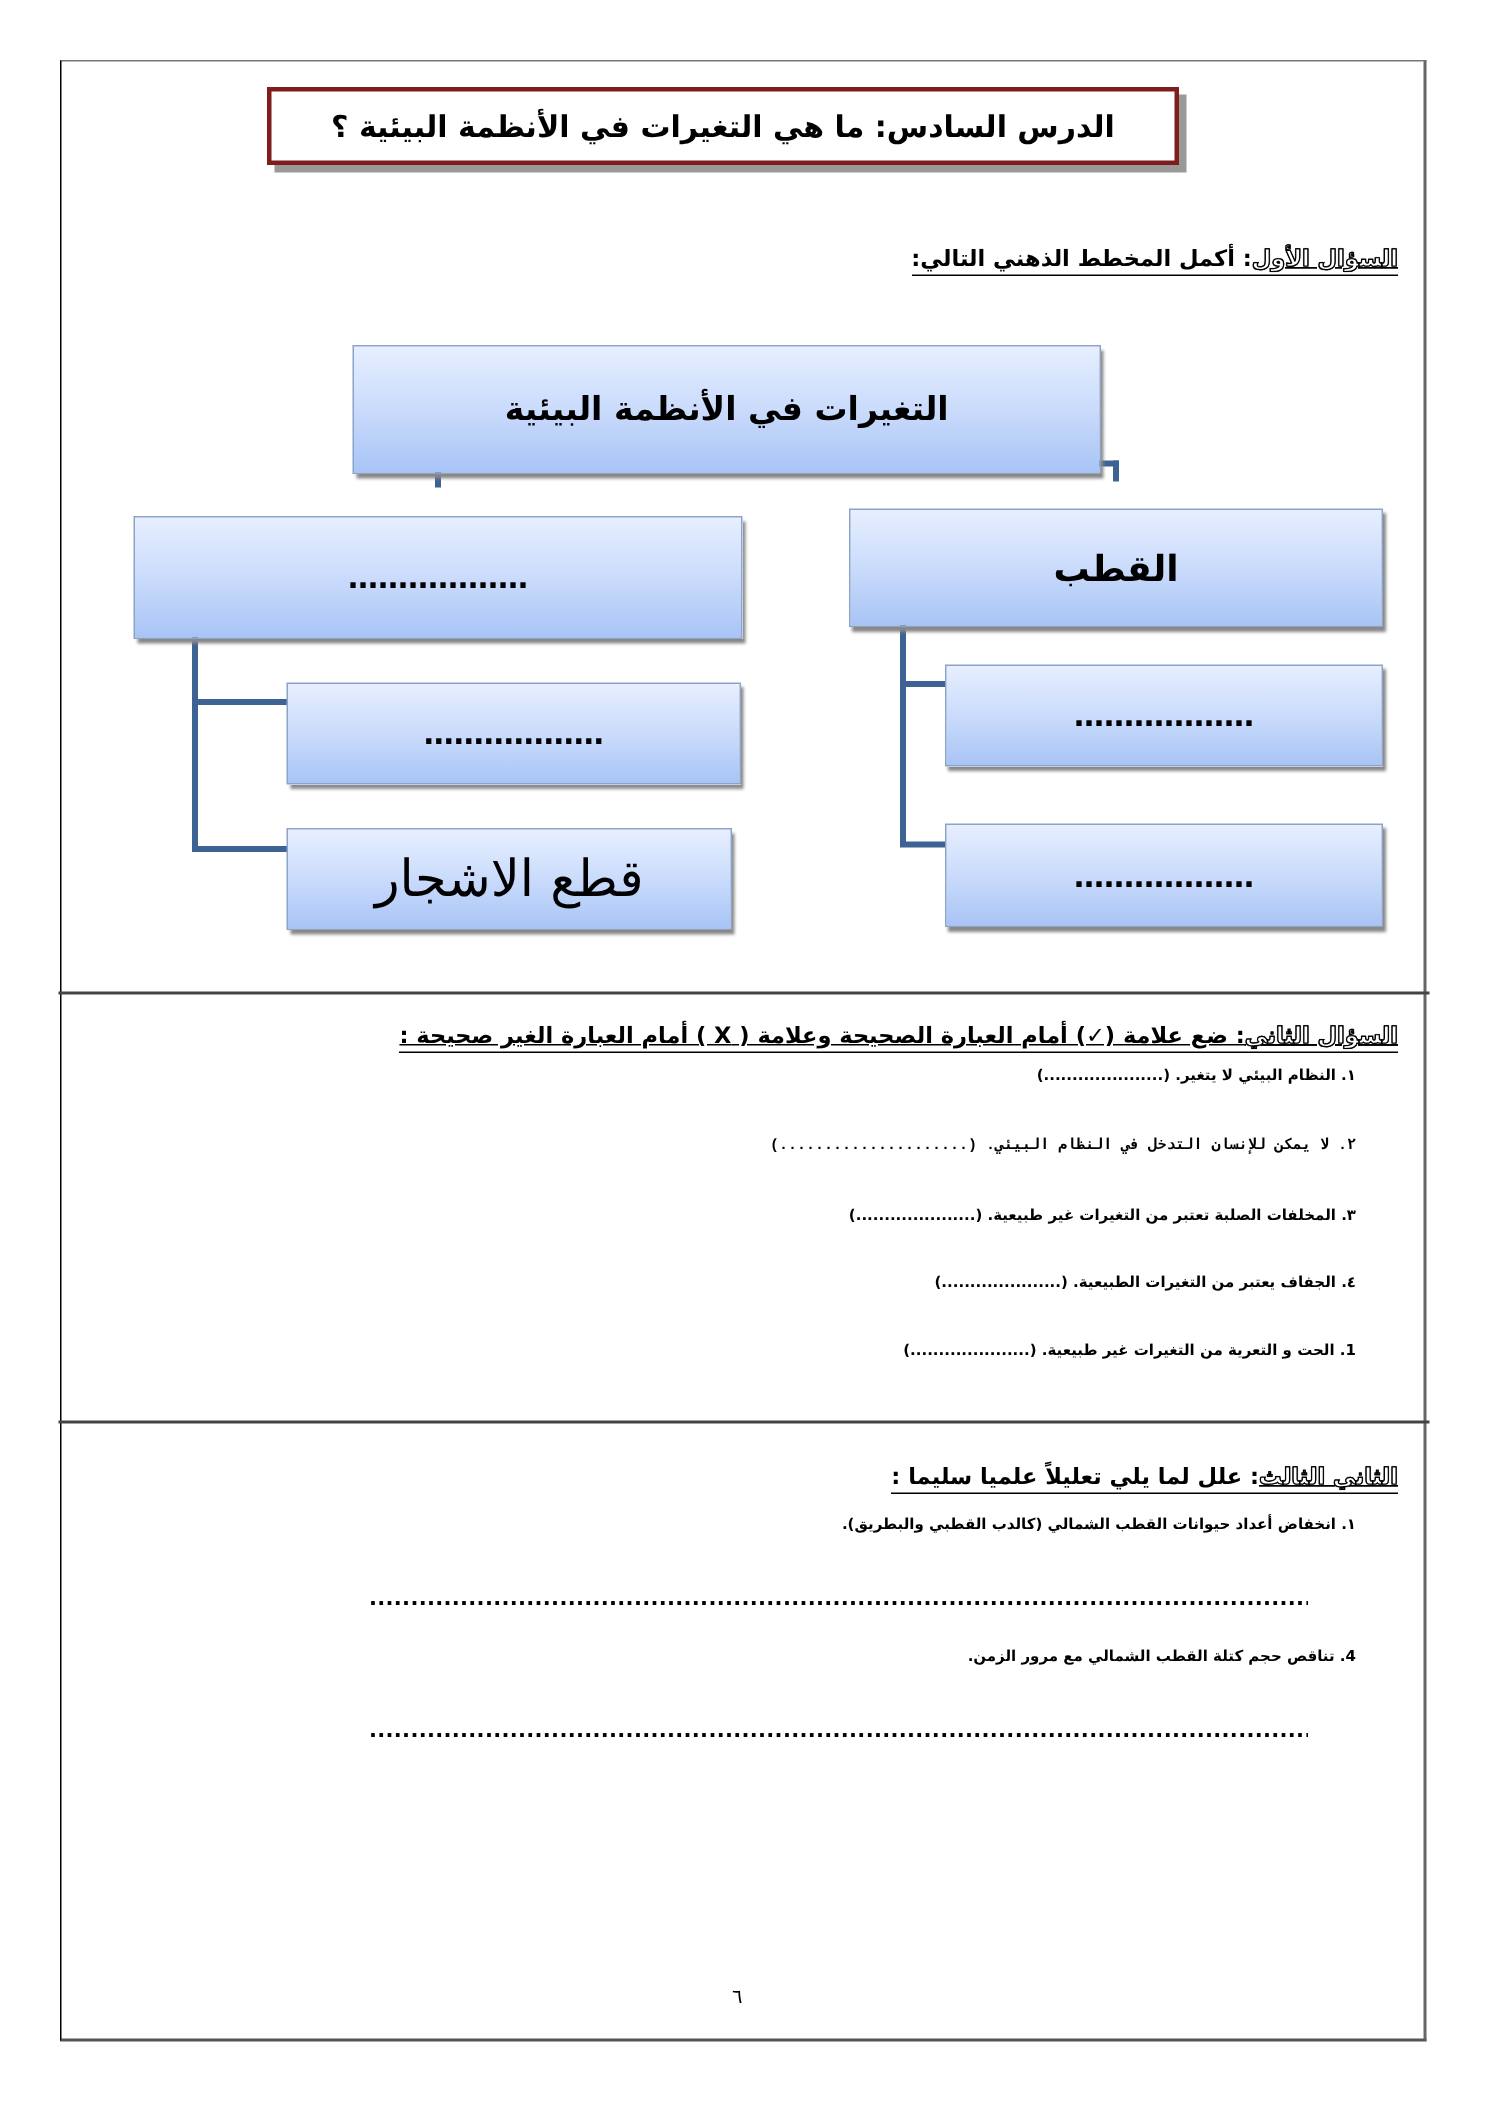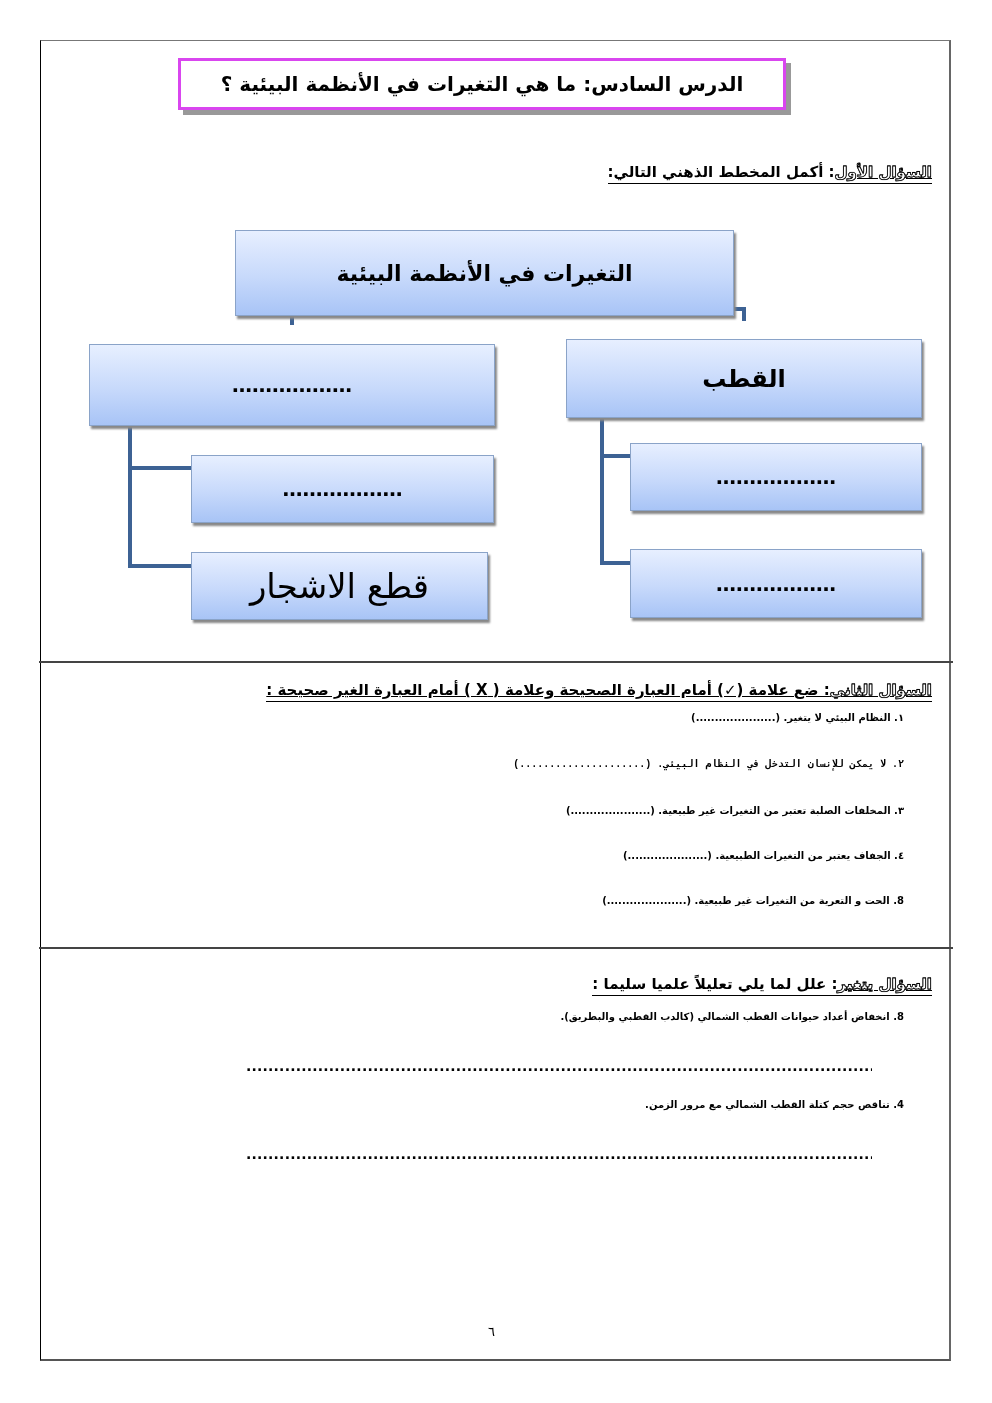--- a/index.html
+++ b/index.html
@@ -6,7 +6,7 @@
   body { width:992px; height:1403px; position:relative; font-family:"DejaVu Sans", sans-serif; color:#000; overflow:hidden; }
   .frame { position:absolute; left:40px; top:40px; width:911px; height:1321px; border-left:1px solid #000; border-top:1px solid #777; border-right:2px solid #666; border-bottom:2px solid #555; box-sizing:border-box; }
   .hsep { position:absolute; left:39px; width:914px; height:2px; background:#444; }
-  .title-box { position:absolute; left:178px; top:58px; width:608px; height:52px; border:3px solid #d946ef; background:#fff; box-shadow:5px 5px 0 #999; box-sizing:border-box; display:flex; align-items:center; justify-content:center; font-size:20px; font-weight:bold; direction:rtl; }
+  .title-box { position:absolute; left:178px; top:58px; width:608px; height:52px; border:3px solid #7f1d1d; background:#fff; box-shadow:5px 5px 0 #999; box-sizing:border-box; display:flex; align-items:center; justify-content:center; font-size:20px; font-weight:bold; direction:rtl; }
   .qhead { position:absolute; right:60px; direction:rtl; font-size:15px; font-weight:bold; white-space:nowrap; }
   .qhead .lbl { text-decoration:underline; text-shadow:0 0 1px #000; color:#fff; -webkit-text-stroke:0.8px #000; }
   .qhead .txt { }

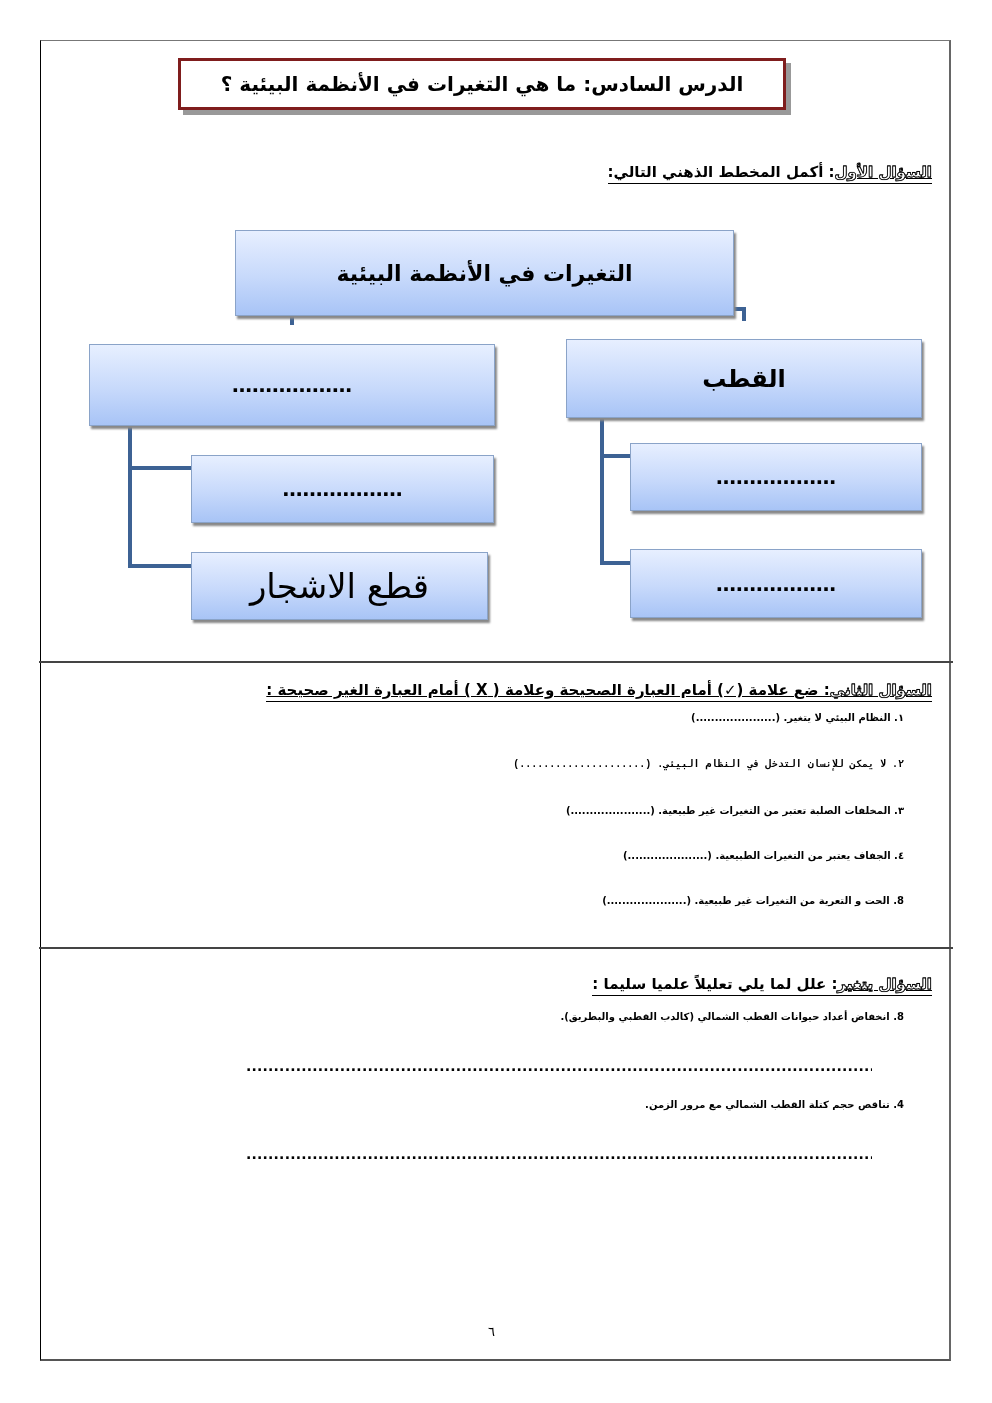--- a/index.html
+++ b/index.html
@@ -56,7 +56,7 @@
 <div class="item" style="top:758px;font-family:Liberation Mono, monospace;">٢. لا يمكن للإنسان التدخل في النظام البيئي. (.....................)</div>
 <div class="item" style="top:805px;">٣. المخلفات الصلبة تعتبر من التغيرات غير طبيعية. (.....................)</div>
 <div class="item" style="top:850px;">٤. الجفاف يعتبر من التغيرات الطبيعية. (.....................)</div>
-<div class="item" style="top:895px;">8.  الحت و التعرية من التغيرات غير طبيعية. (.....................)</div>
+<div class="item" style="top:895px;">1.  الحت و التعرية من التغيرات غير طبيعية. (.....................)</div>
 
 <div class="qhead ul" style="top:975px;">
   <span class="lbl">السؤال يتغير</span><span class="txt">: علل لما يلي تعليلاً علميا سليما :</span>

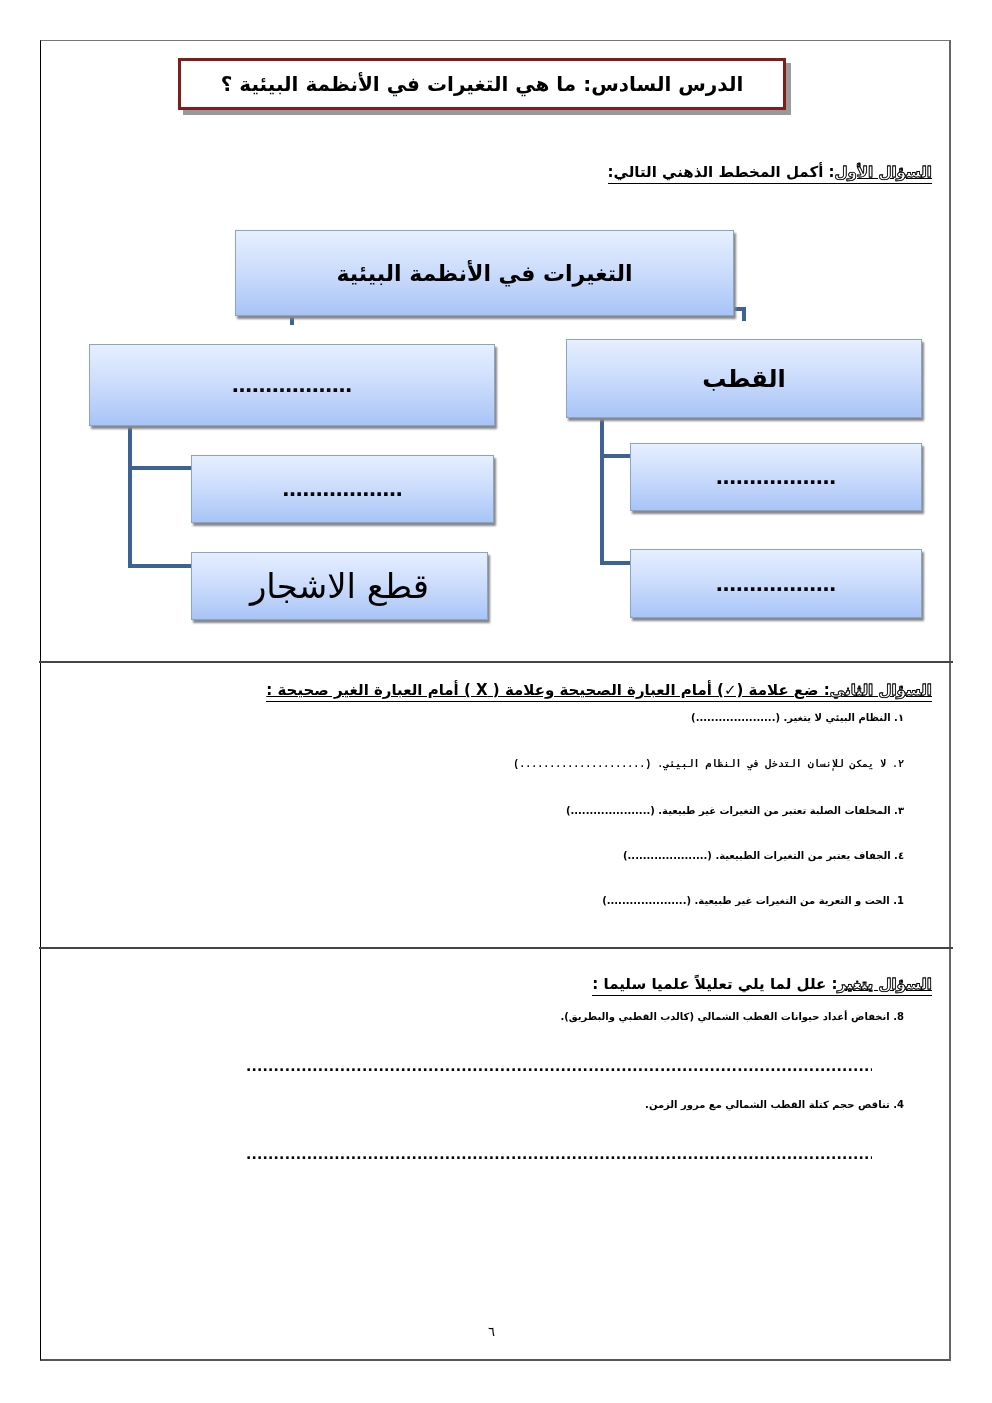--- a/index.html
+++ b/index.html
@@ -59,7 +59,7 @@
 <div class="item" style="top:895px;">1.  الحت و التعرية من التغيرات غير طبيعية. (.....................)</div>
 
 <div class="qhead ul" style="top:975px;">
-  <span class="lbl">السؤال يتغير</span><span class="txt">: علل لما يلي تعليلاً علميا سليما :</span>
+  <span class="lbl">الثاني الثالث</span><span class="txt">: علل لما يلي تعليلاً علميا سليما :</span>
 </div>
 <div class="item" style="top:1011px;">8. انخفاض أعداد حيوانات القطب الشمالي (كالدب القطبي والبطريق).</div>
 <div style="position:absolute; top:1058px; left:0; width:992px;">

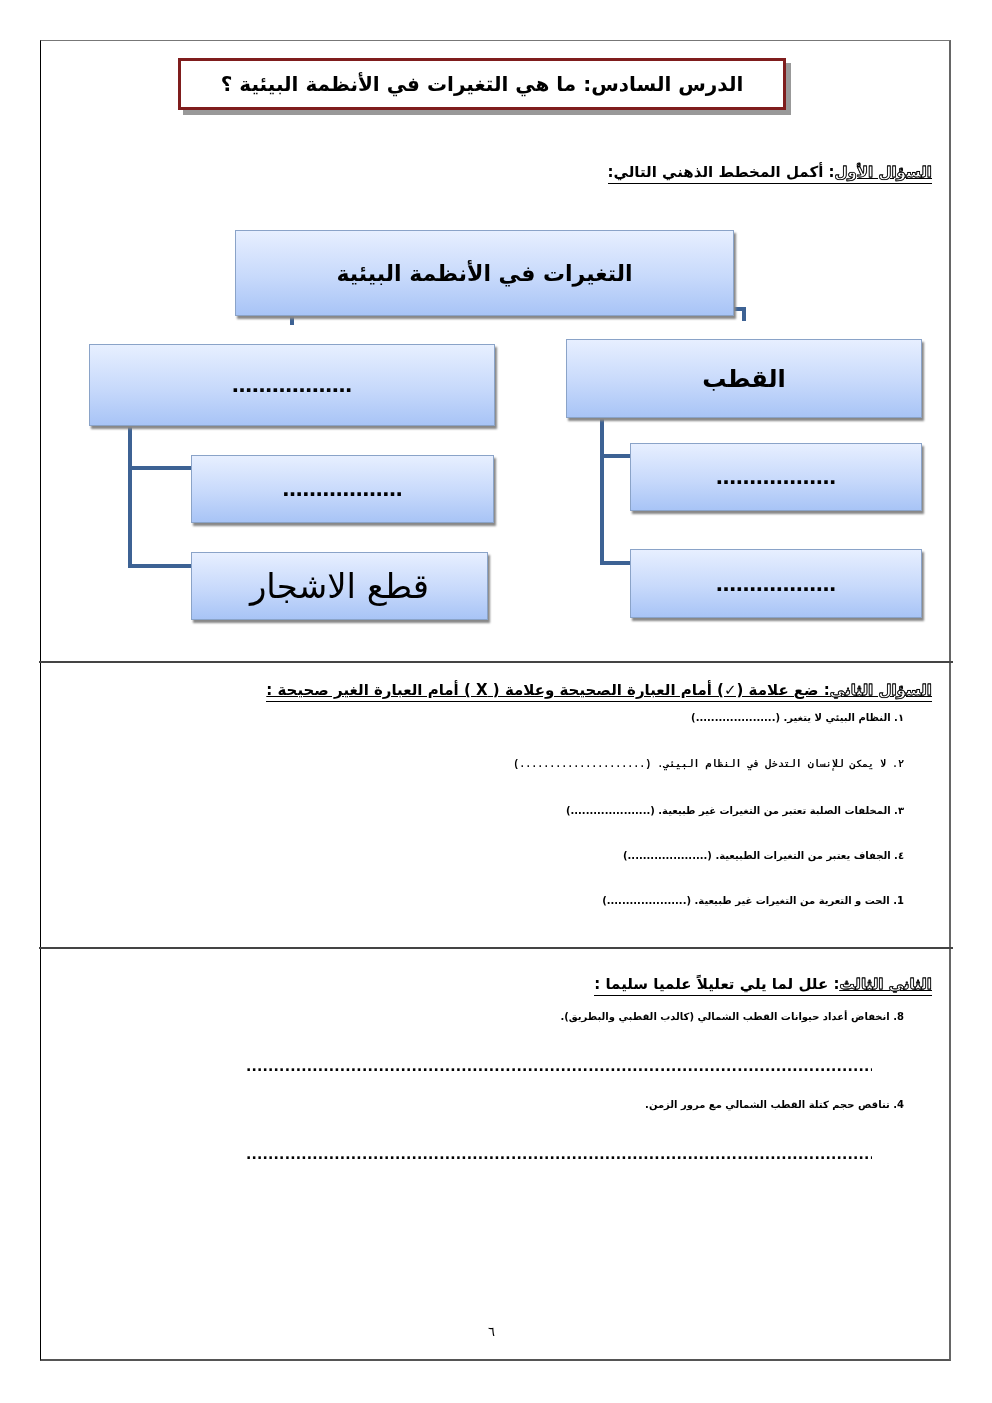--- a/index.html
+++ b/index.html
@@ -61,7 +61,7 @@
 <div class="qhead ul" style="top:975px;">
   <span class="lbl">الثاني الثالث</span><span class="txt">: علل لما يلي تعليلاً علميا سليما :</span>
 </div>
-<div class="item" style="top:1011px;">8. انخفاض أعداد حيوانات القطب الشمالي (كالدب القطبي والبطريق).</div>
+<div class="item" style="top:1011px;">١. انخفاض أعداد حيوانات القطب الشمالي (كالدب القطبي والبطريق).</div>
 <div style="position:absolute; top:1058px; left:0; width:992px;">
   <div class="dots-line">............................................................................................................................</div>
 </div>

